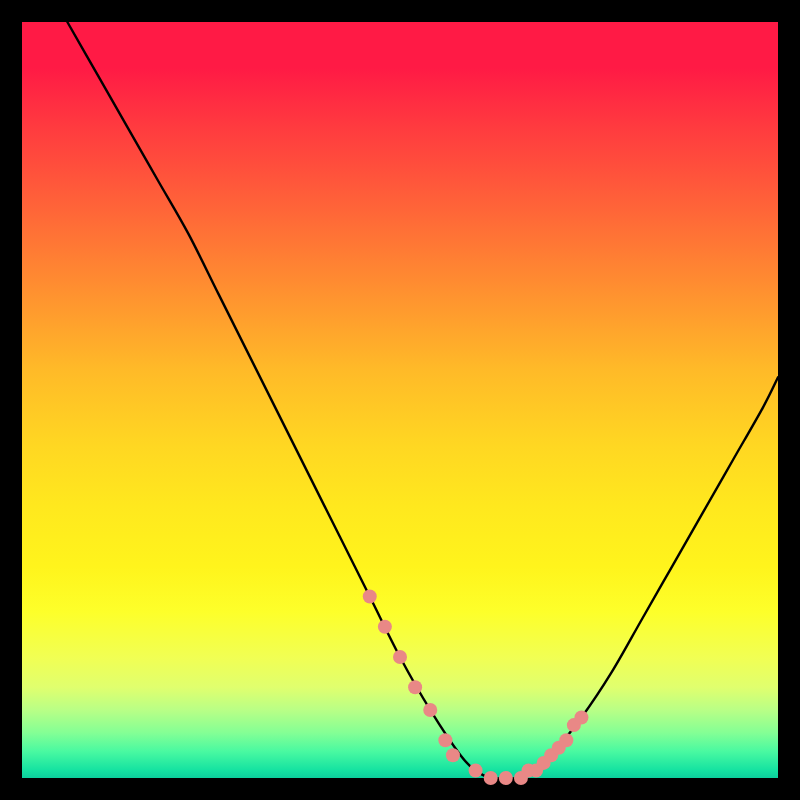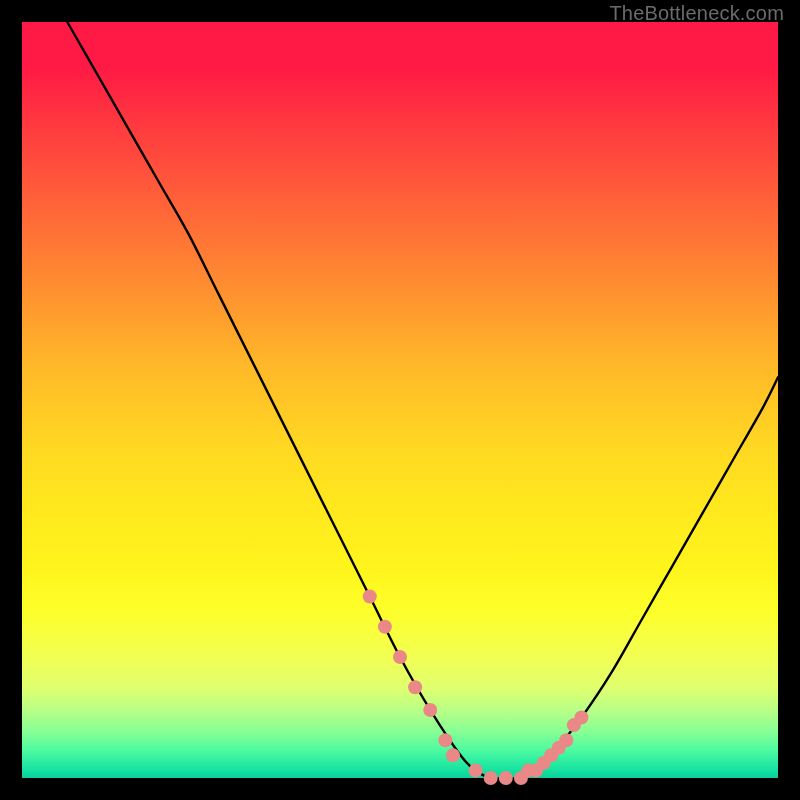--- a/index.html
+++ b/index.html
@@ -107,7 +107,6 @@
         </g>
     </svg>
   </div>
-  <div class="watermark">TheBottleneck.com</div>
 </div>
 
 </body></html>

